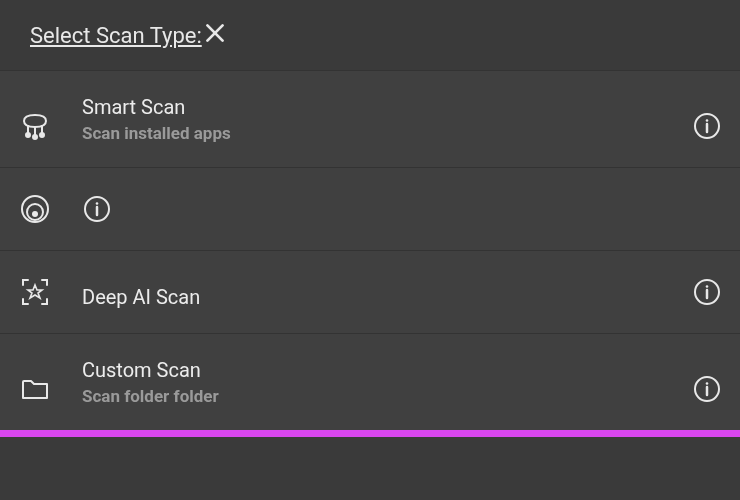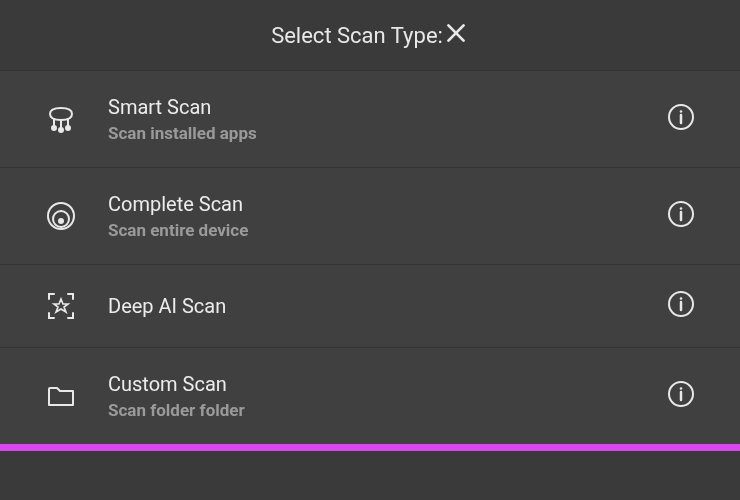--- a/index.html
+++ b/index.html
@@ -18,9 +18,10 @@
     .header {
       display: flex;
       align-items: center;
-      justify-content: center;
+      justify-content: flex-start;
       padding: 20px 30px 20px 30px;
       background: #3a3a3a;
+      text-decoration: underline;
     }
     .header-title {
       font-size: 22px;

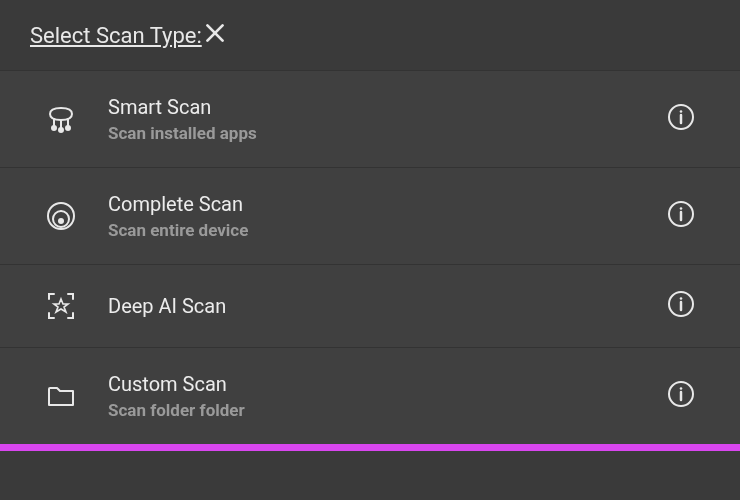--- a/index.html
+++ b/index.html
@@ -44,8 +44,8 @@
     }
     .list-item {
       display: flex;
-      align-items: center;
-      padding: 24px 44px;
+      align-items: flex-end;
+      padding: 24px 18px;
       background: #404040;
       border-top: 1px solid #333333;
       cursor: pointer;

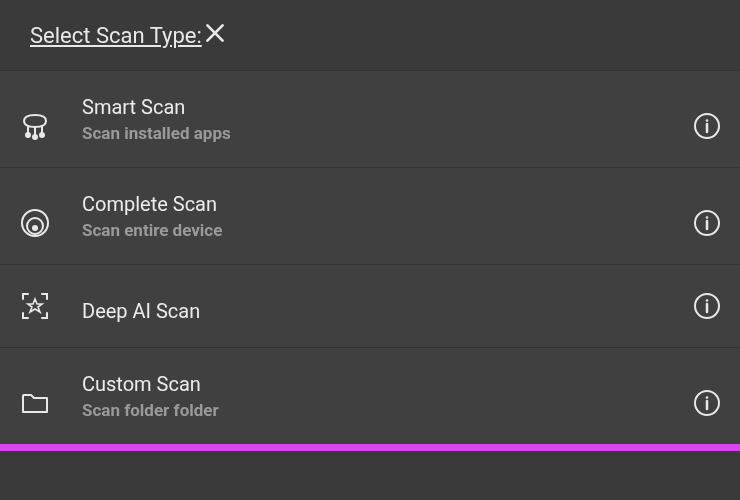--- a/index.html
+++ b/index.html
@@ -148,10 +148,6 @@
         <circle cx="17" cy="22" r="3" fill="#e8e8e8" stroke="none"></circle>
       </svg>
     </div>
-    <div class="item-text">
-      <div class="item-title">Complete Scan</div>
-      <div class="item-subtitle">Scan entire device</div>
-    </div>
     <div class="info-btn">
       <span>
         <svg viewBox="0 0 30 30" fill="none" stroke="#e8e8e8" stroke-width="2">

